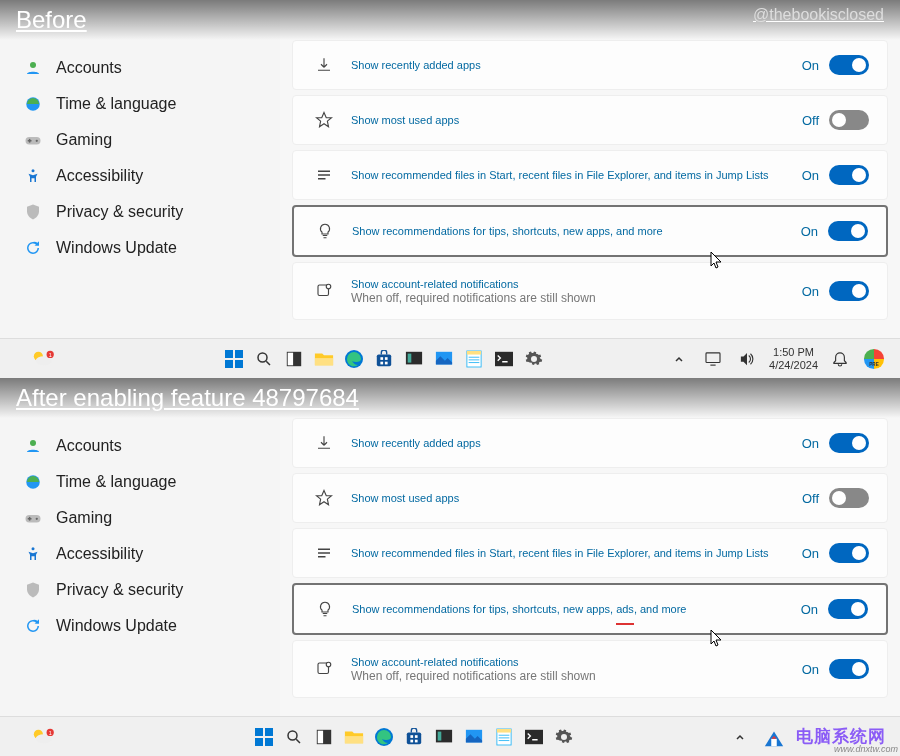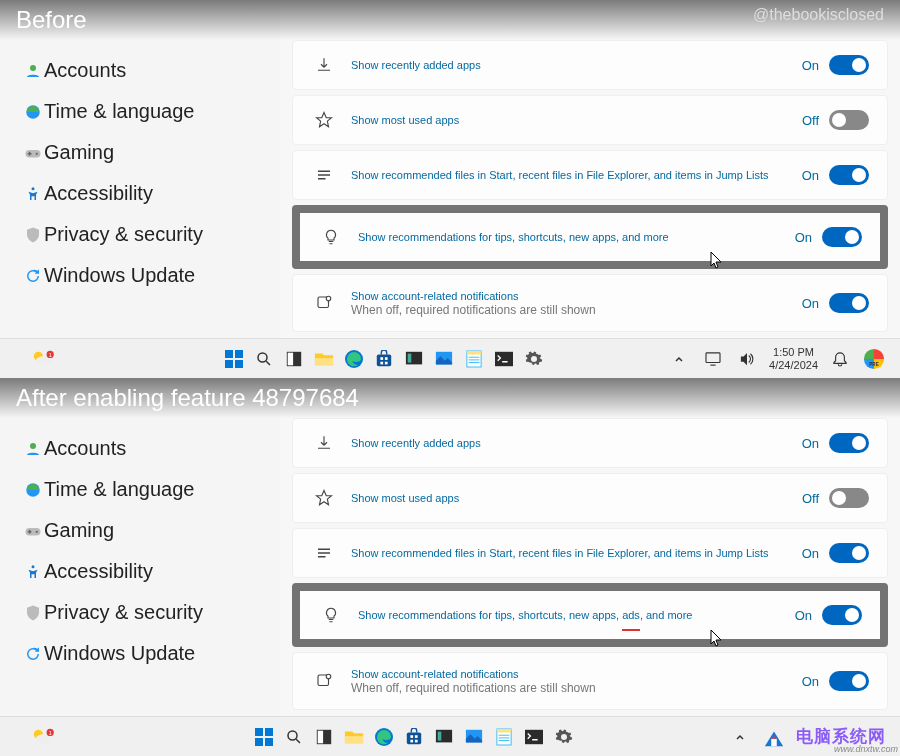--- a/index.html
+++ b/index.html
@@ -7,7 +7,7 @@
   .panel { position: relative; background: #f3f3f3; }
   .panel-top { height: 378px; }
   .panel-bottom { height: 378px; }
-  .caption { position: absolute; top: 0; left: 0; right: 0; color: #fff; padding: 6px 16px; font-size: 24px; font-weight: 300; z-index: 50; display: flex; justify-content: space-between; align-items: flex-start; background: rgba(0,0,0,0.0); }
+  .caption { position: absolute; top: 0; left: 0; right: 0; color: #fff; padding: 6px 16px; font-size: 24px; font-weight: 300; z-index: 50; display: flex; justify-content: space-between; align-items: flex-start; background: rgba(0,0,0,0.0); text-decoration: underline; }
   .caption-handle { font-size: 16px; color: #ddd; }
   .content { position: absolute; top: 0; left: 0; right: 0; bottom: 0; display: flex; background: #f7f7f7; }
   .shade { position: absolute; top: 0; left: 0; right: 0; height: 40px; background: linear-gradient(rgba(0,0,0,0.5), rgba(0,0,0,0)); z-index: 40; pointer-events: none; }

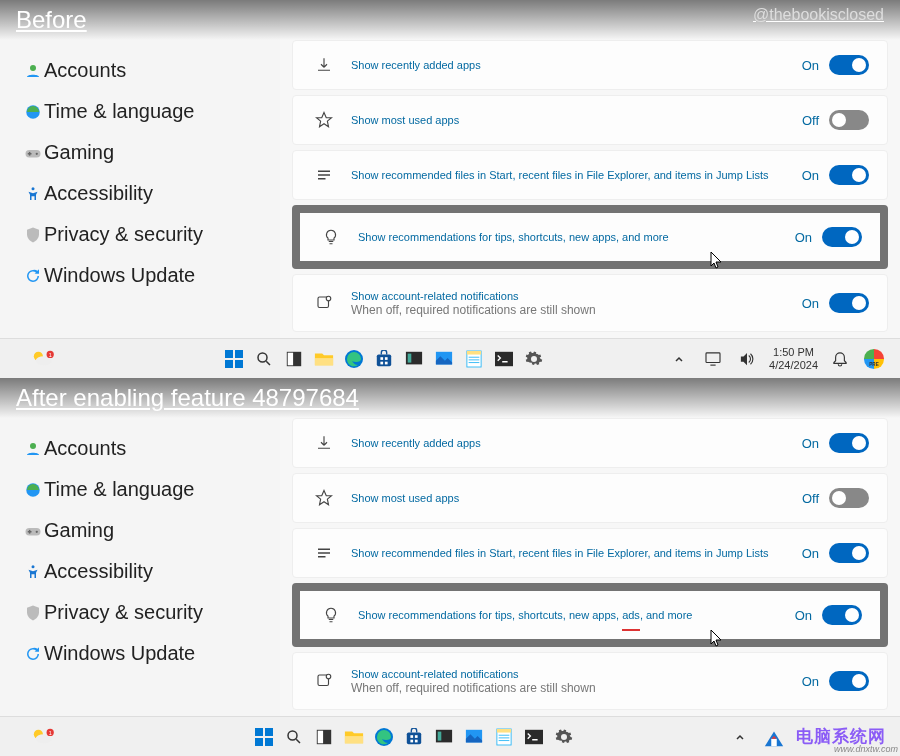--- a/index.html
+++ b/index.html
@@ -12,7 +12,7 @@
   .content { position: absolute; top: 0; left: 0; right: 0; bottom: 0; display: flex; background: #f7f7f7; }
   .shade { position: absolute; top: 0; left: 0; right: 0; height: 40px; background: linear-gradient(rgba(0,0,0,0.5), rgba(0,0,0,0)); z-index: 40; pointer-events: none; }
   .sidebar { width: 280px; flex: 0 0 280px; padding: 50px 10px 0 10px; background: #f5f5f5; }
-  .sidebar-item { display: flex; align-items: center; gap: 2px; padding: 9px 14px; border-radius: 4px; cursor: pointer; font-size: 20px; color: #222; }
+  .sidebar-item { display: flex; align-items: flex-start; gap: 14px; padding: 9px 14px; border-radius: 4px; cursor: pointer; font-size: 16px; color: #222; }
   .side-icon { width: 18px; height: 18px; display: flex; align-items: center; justify-content: center; }
   .main { flex: 1; padding: 40px 12px 0 12px; overflow: hidden; position: relative; }
   .card { background: #fdfdfd; border: 1px solid #eee; border-radius: 4px; display: flex; align-items: center; padding: 14px 18px; margin-bottom: 5px; position: relative; }

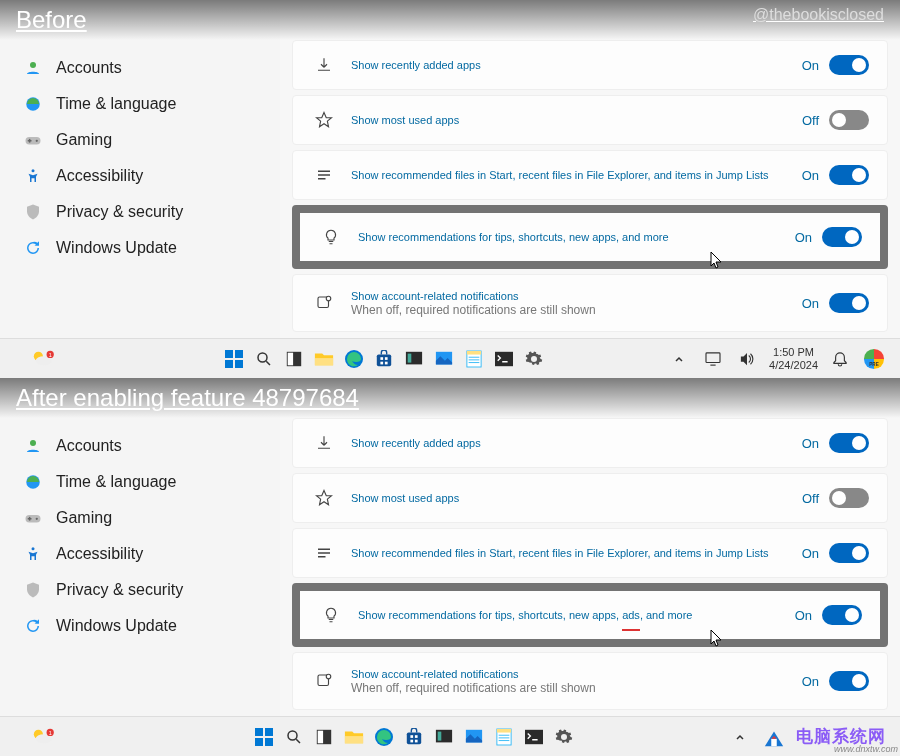--- a/index.html
+++ b/index.html
@@ -16,7 +16,7 @@
   .side-icon { width: 18px; height: 18px; display: flex; align-items: center; justify-content: center; }
   .main { flex: 1; padding: 40px 12px 0 12px; overflow: hidden; position: relative; }
   .card { background: #fdfdfd; border: 1px solid #eee; border-radius: 4px; display: flex; align-items: center; padding: 14px 18px; margin-bottom: 5px; position: relative; }
-  .card.highlight { border: 8px solid #737373; }
+  .card.highlight { border: 2px solid #737373; }
   .card-icon { width: 26px; display: flex; align-items: center; justify-content: center; flex: 0 0 26px; margin-right: 14px; color: #333; }
   .card-text { flex: 1; }
   .card-title { font-size: 11px; color: #0369a1; line-height: 1.3; }

